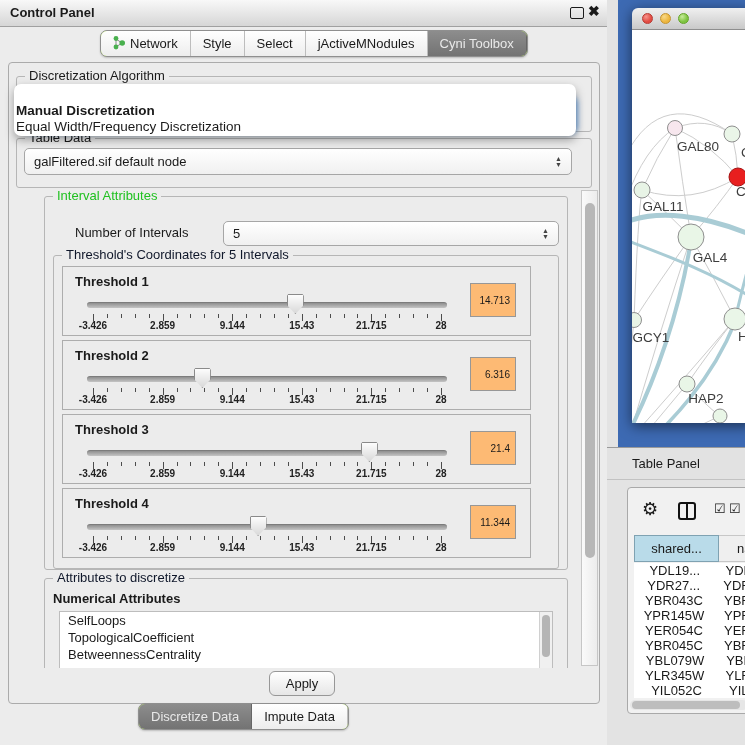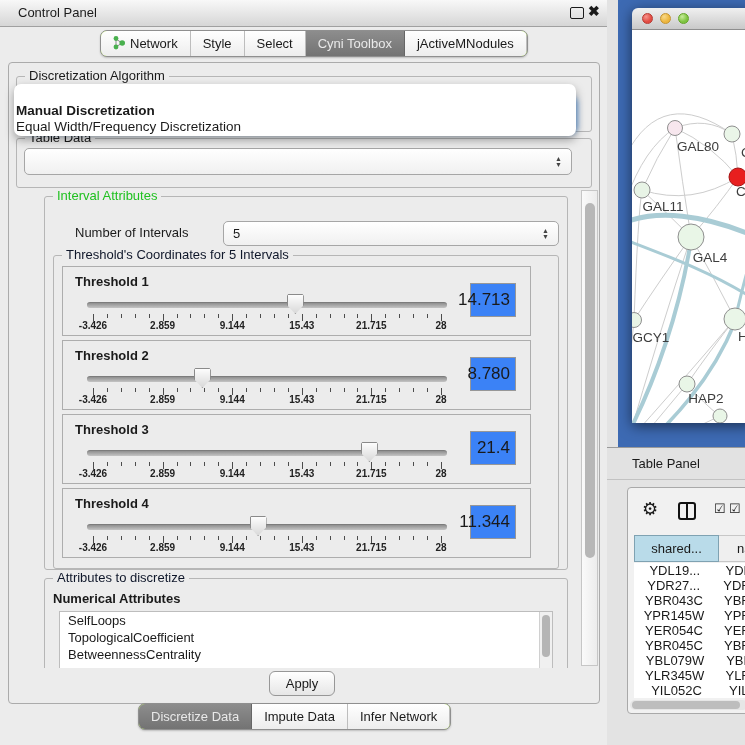--- a/index.html
+++ b/index.html
@@ -10,7 +10,7 @@
   
   .titlebar{left:0;top:0;width:607px;height:26px;
     background:linear-gradient(#f8f8f8,#d6d6d6);border-bottom:1px solid #a0a0a0;}
-  .titlebar .title{position:absolute;left:18px;top:0;line-height:26px;}
+  .titlebar .title{position:absolute;left:10px;top:0;line-height:26px;font-weight:bold;}
   .float-ic{position:absolute;left:570px;top:7px;width:12px;height:10px;
     border:1.5px solid #1a1a1a;border-radius:2px;background:transparent;}
   .close-ic{position:absolute;left:588px;top:3px;font-size:14px;font-weight:bold;}

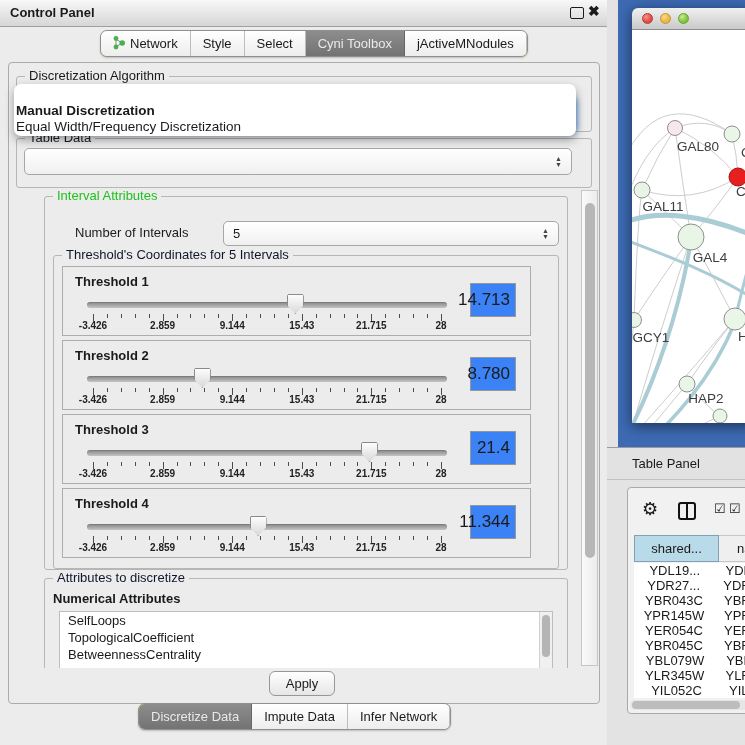--- a/index.html
+++ b/index.html
@@ -149,11 +149,11 @@
       <div class="tab">
         <span>Select</span>
       </div>
+      <div class="tab">
+        <span>jActiveMNodules</span>
+      </div>
       <div class="tab sel">
         <span>Cyni Toolbox</span>
-      </div>
-      <div class="tab">
-        <span>jActiveMNodules</span>
       </div>
     </div>
 

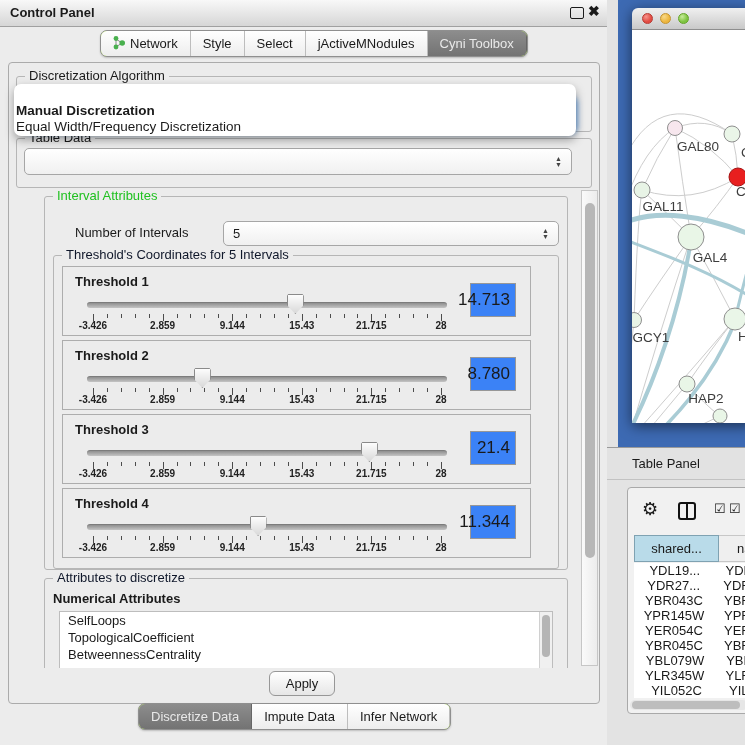--- a/index.html
+++ b/index.html
@@ -173,6 +173,7 @@
     <span class="gtitle">Table Data</span>
   </div>
   <div class="abs combo td-combo">
+    <span>galFiltered.sif default node</span>
     <span class="spin">
         <span>▲</span>
         <span>▼</span>

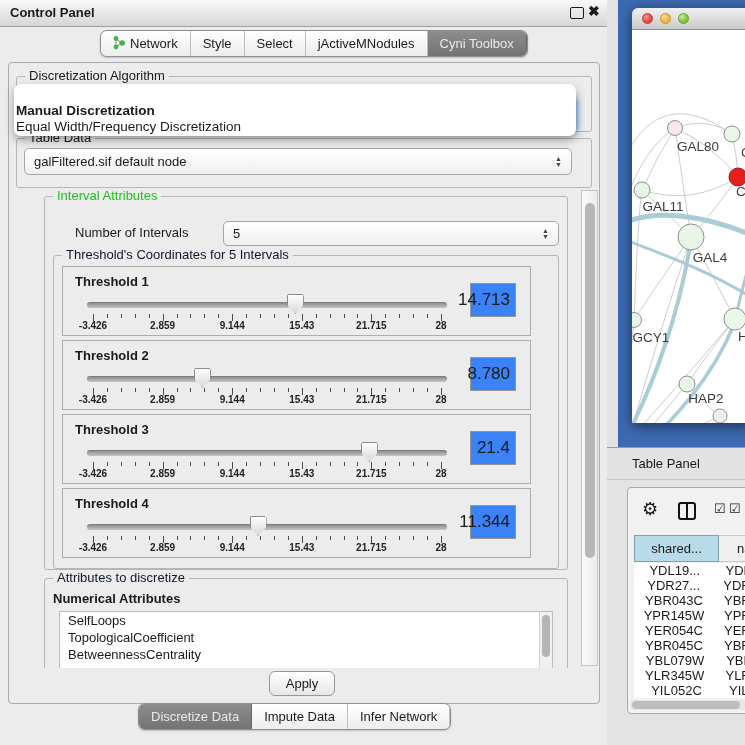--- a/index.html
+++ b/index.html
@@ -66,9 +66,9 @@
   .ticklabels{position:absolute;left:6px;top:27px;width:348px;height:12px;
     font-size:10px;font-weight:bold;color:#222;}
   .ticklabels span{position:absolute;transform:translateX(-50%);white-space:nowrap;}
-  .valbox{position:absolute;right:14px;top:16px;width:46px;height:34px;background:#3b82f6;
+  .valbox{position:absolute;right:14px;top:16px;width:46px;height:34px;background:#fdba74;
     border:1px solid #979797;box-sizing:border-box;display:flex;align-items:center;
-    justify-content:flex-end;padding-right:5px;font-size:17px;}
+    justify-content:flex-end;padding-right:5px;font-size:10px;}
 
   .attr-group{left:24px;top:388px;width:522px;height:120px;}
   .attr-sub{position:absolute;left:8px;top:12px;font-weight:bold;}

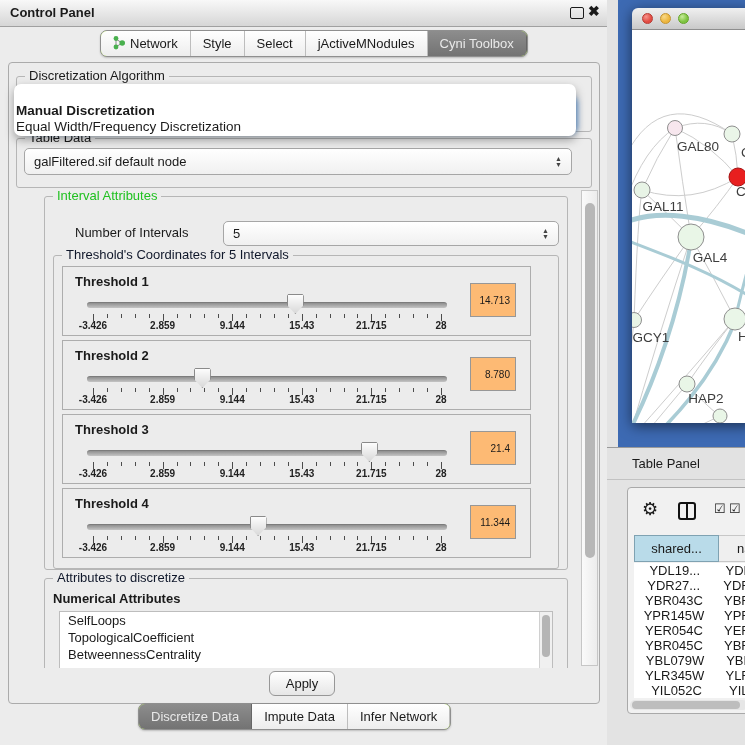--- a/index.html
+++ b/index.html
@@ -283,7 +283,7 @@
                   <span style="left: 348px;">28</span>
                 </div>
               </div>
-              <div class="valbox">8.780</div>
+              <div class="valbox">6.316</div>
             </div>
             <div class="thr-panel" style="top: 158px;">
               <div class="thr-label">Threshold 3</div>

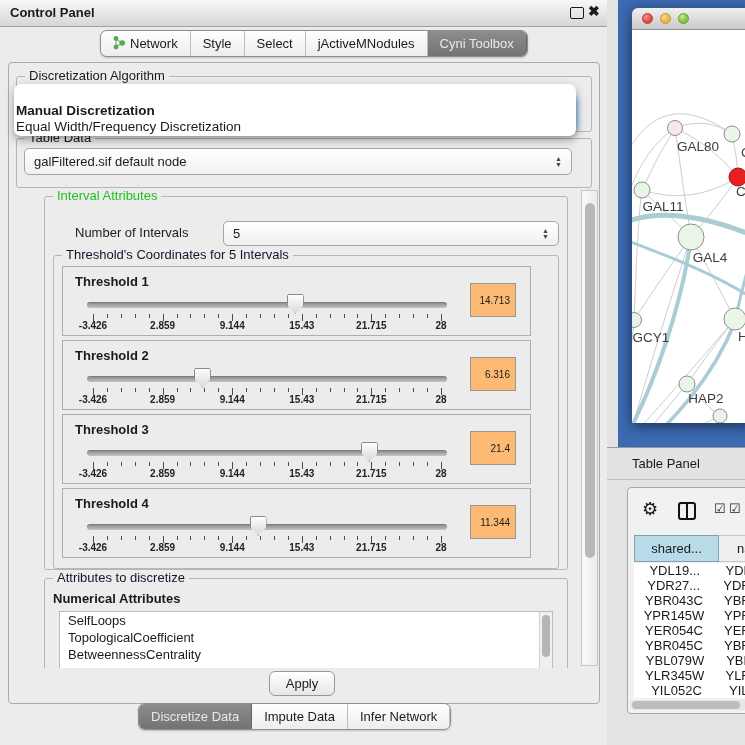--- a/index.html
+++ b/index.html
@@ -406,9 +406,6 @@
       </div>
       <div class="tab">
         <span>Impute Data</span>
-      </div>
-      <div class="tab">
-        <span>Infer Network</span>
       </div>
     </div>
 

